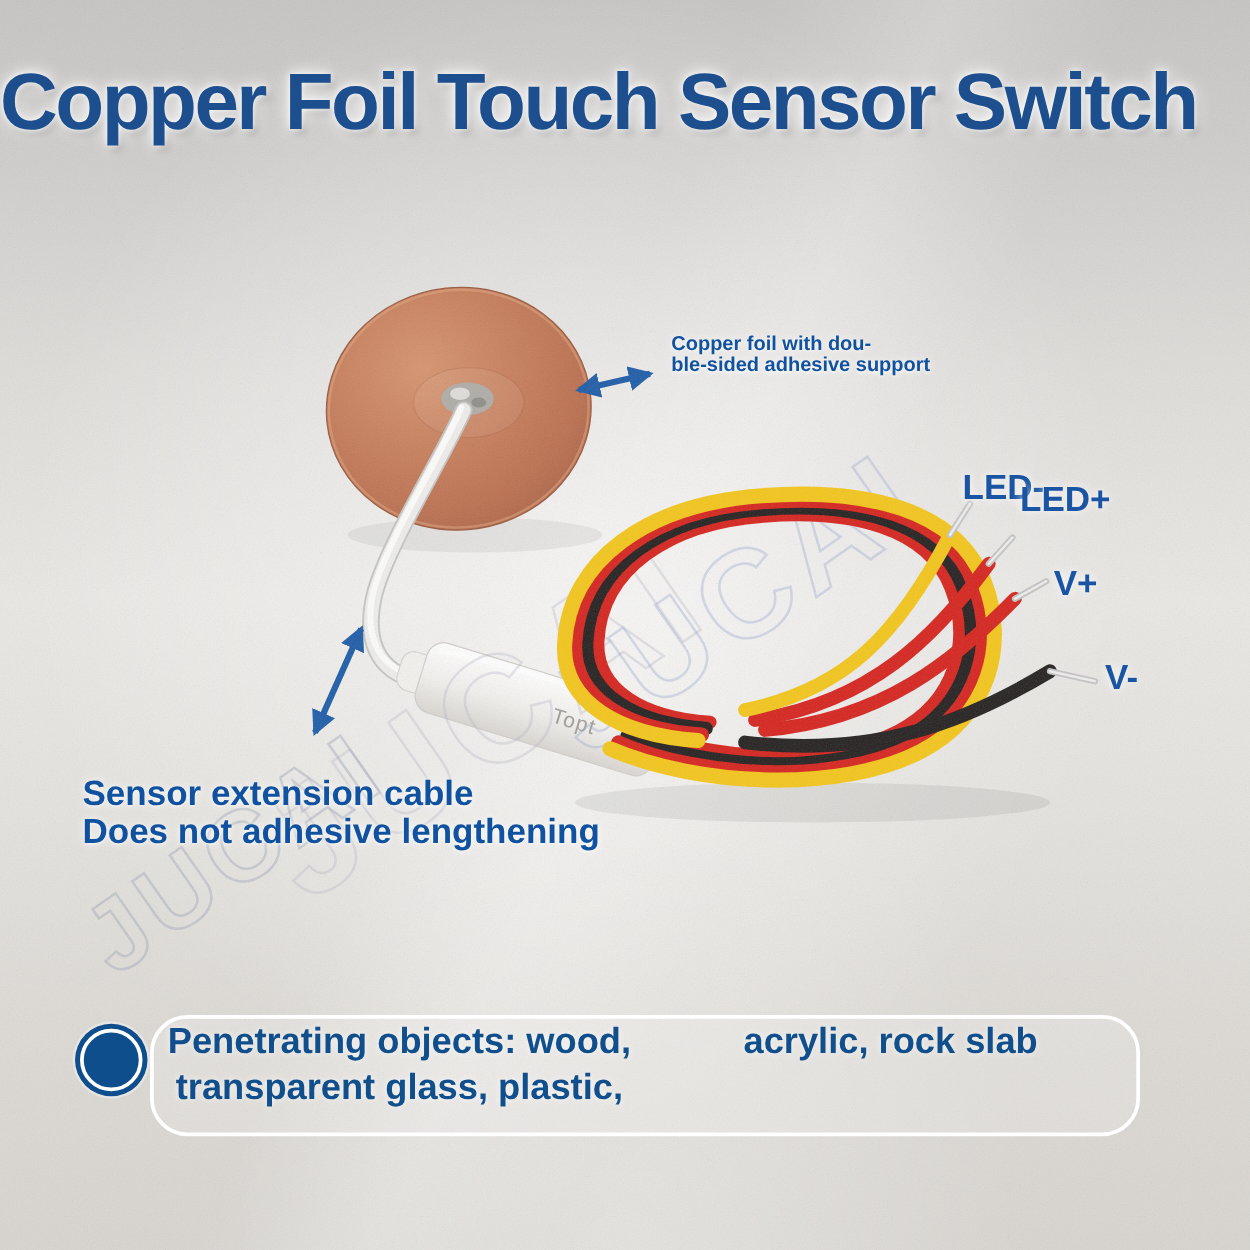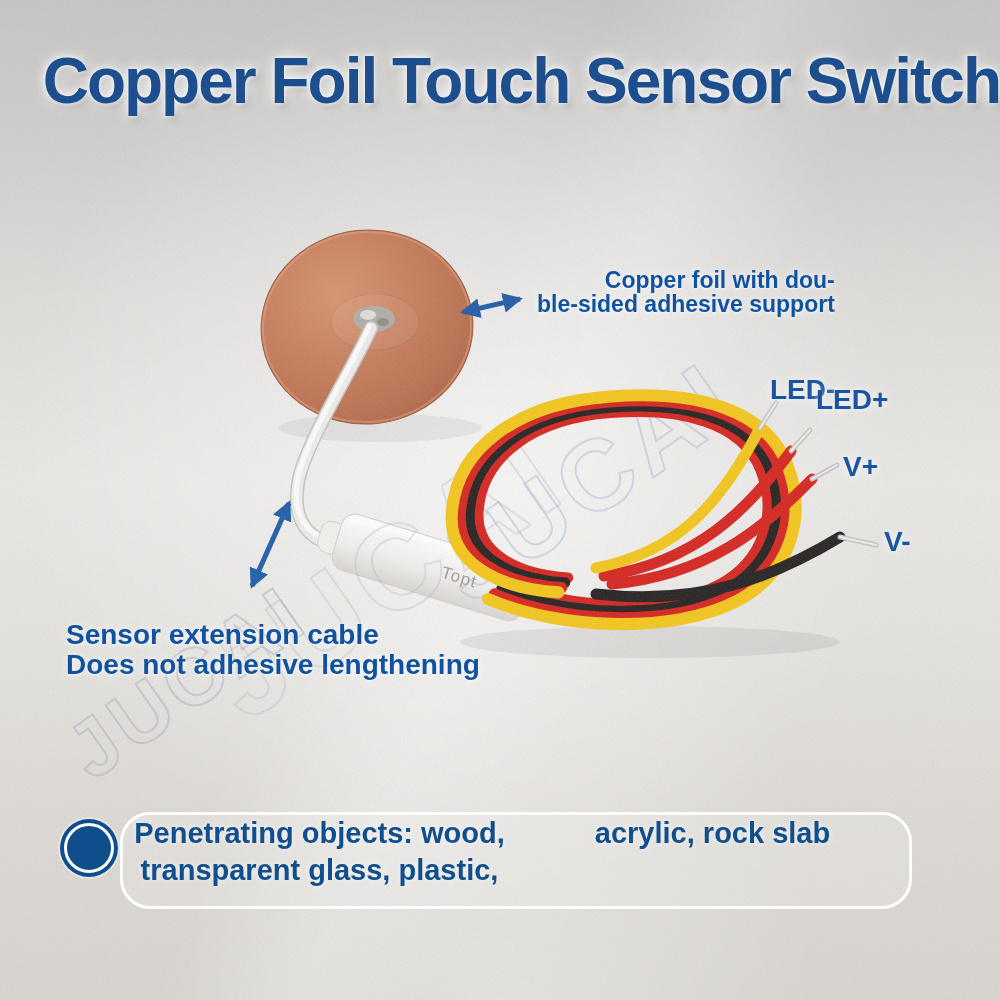--- a/index.html
+++ b/index.html
@@ -15,7 +15,7 @@
   .layer{position:absolute;left:0;top:0;width:1000px;height:1000px;}
   .noise{pointer-events:none;}
   .title{
-    position:absolute;left:0;top:44px;width:1000px;text-align:right;white-space:nowrap;
+    position:absolute;left:0;top:44px;width:1000px;text-align:left;white-space:nowrap;
     font-size:64px;font-weight:700;letter-spacing:-2px;color:#1d4e8d;
     text-shadow:0 0 14px #ffffff,0 0 5px rgba(255,255,255,.95),3px 4px 6px rgba(110,110,110,.45);
   }

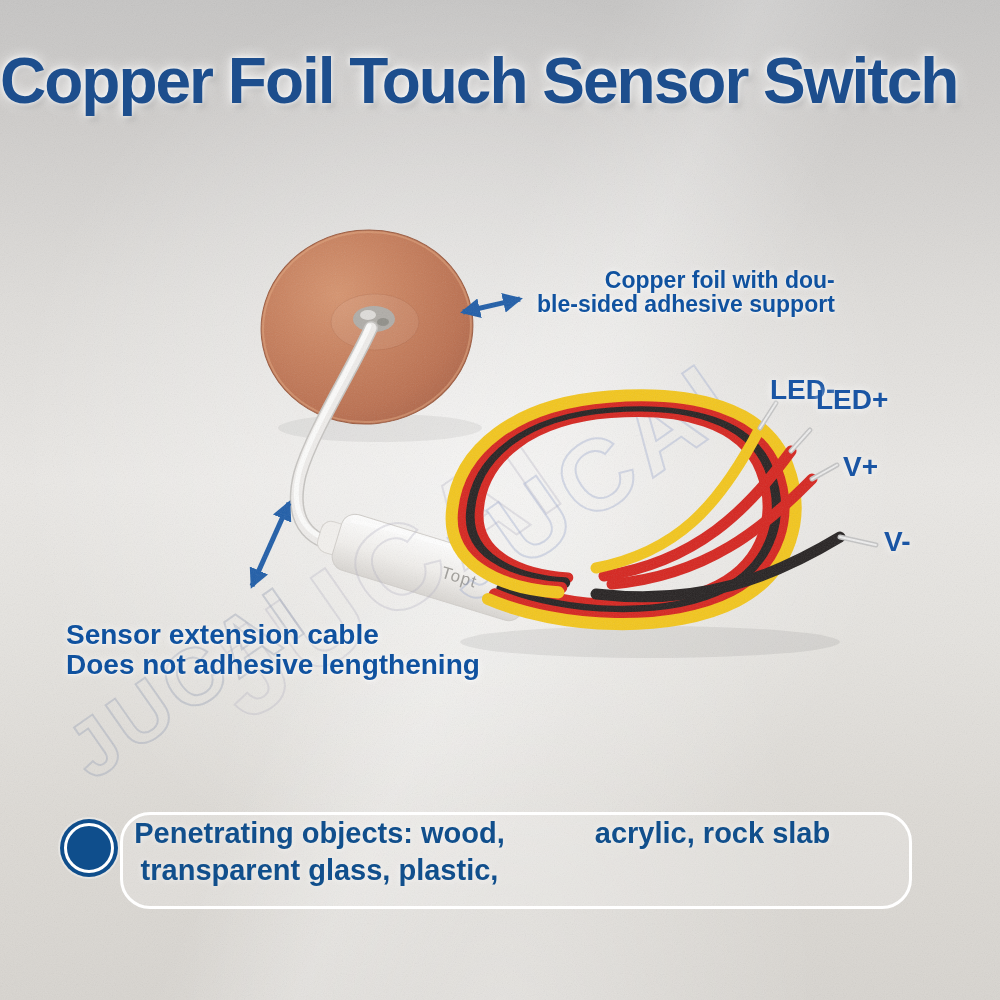--- a/index.html
+++ b/index.html
@@ -21,7 +21,7 @@
   }
   .callout{position:absolute;font-weight:700;color:#10529f;line-height:1.06;
     text-shadow:0 0 8px rgba(255,255,255,.85),0 1px 2px rgba(255,255,255,.6);}
-  .co-copper{left:537px;top:268px;font-size:23px;text-align:right;}
+  .co-copper{left:537px;top:268px;font-size:16px;}
   .co-cable{left:66px;top:592px;font-size:28px;margin-top:28px;}
   .wire-label{position:absolute;font-weight:700;color:#1a55a4;font-size:28px;
     text-shadow:0 0 8px rgba(255,255,255,.9);}

